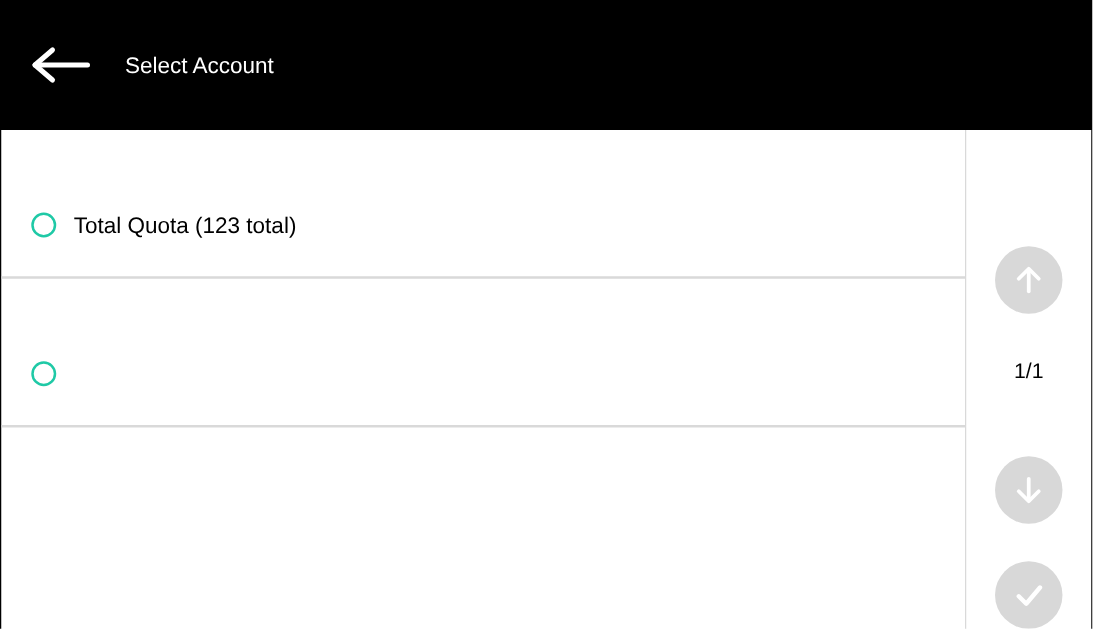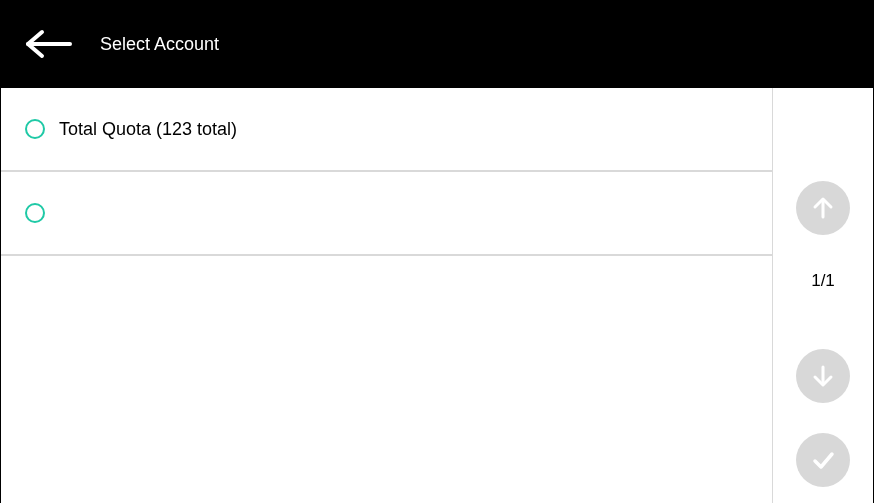--- a/index.html
+++ b/index.html
@@ -16,7 +16,7 @@
     }
     .header {
       background: #000;
-      height: 88px;
+      height: 104px;
       display: flex;
       align-items: center;
       padding-left: 24px;

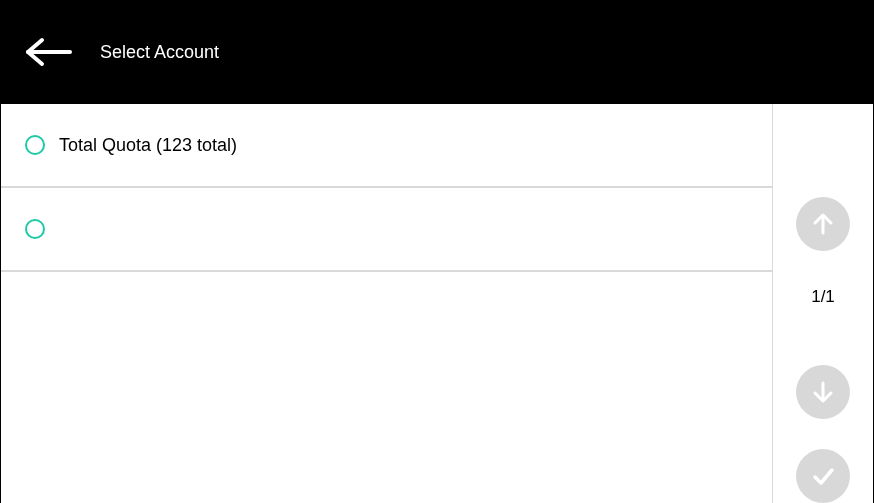--- a/index.html
+++ b/index.html
@@ -54,6 +54,7 @@
       gap: 14px;
       border-bottom: 2px solid #d9d9d9;
       cursor: pointer;
+      margin-top: 35px;
     }
     .radio {
       width: 20px;

